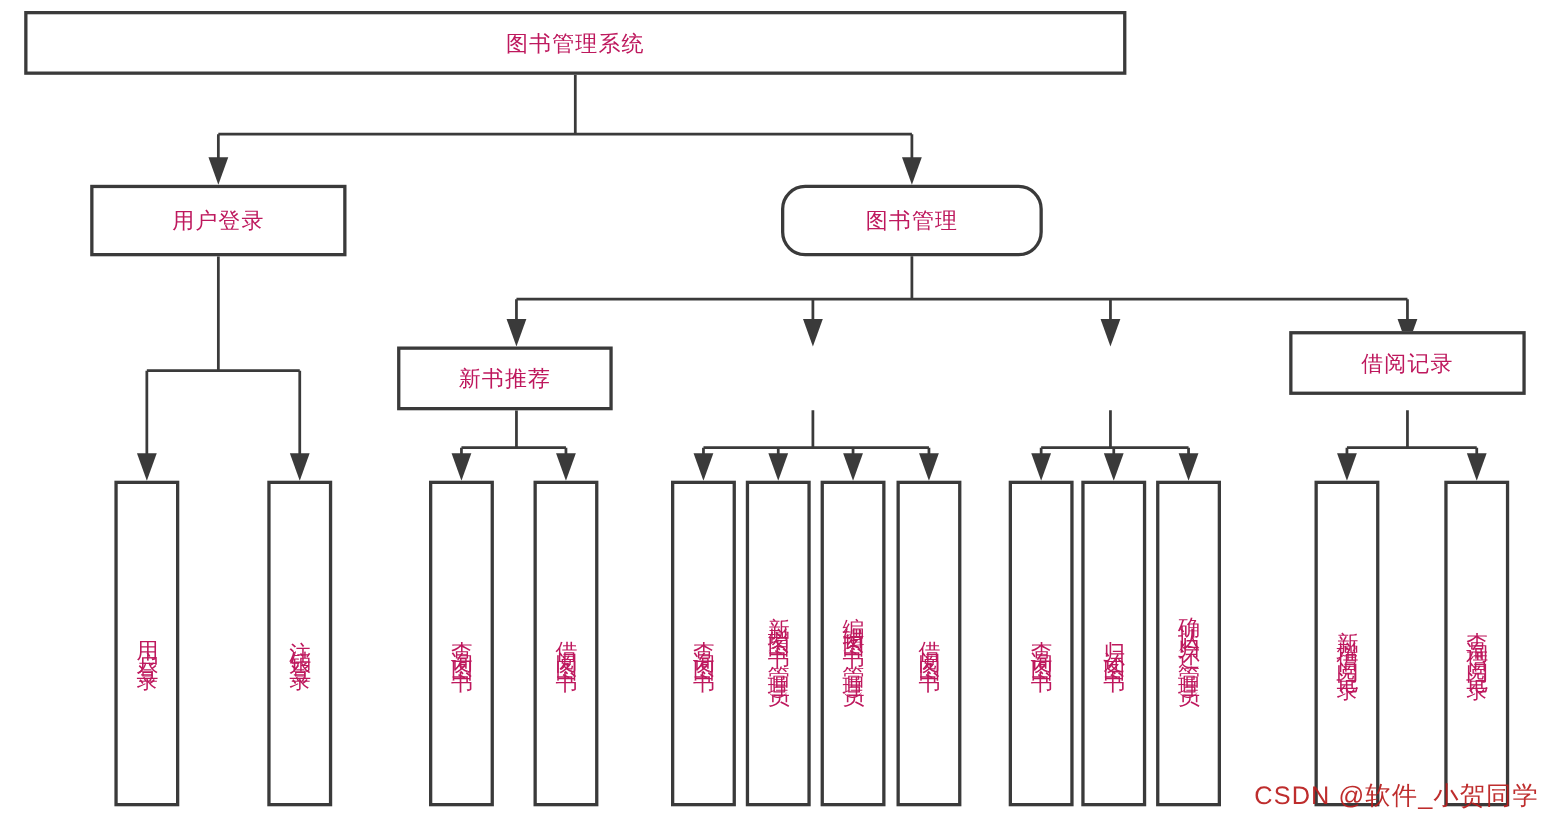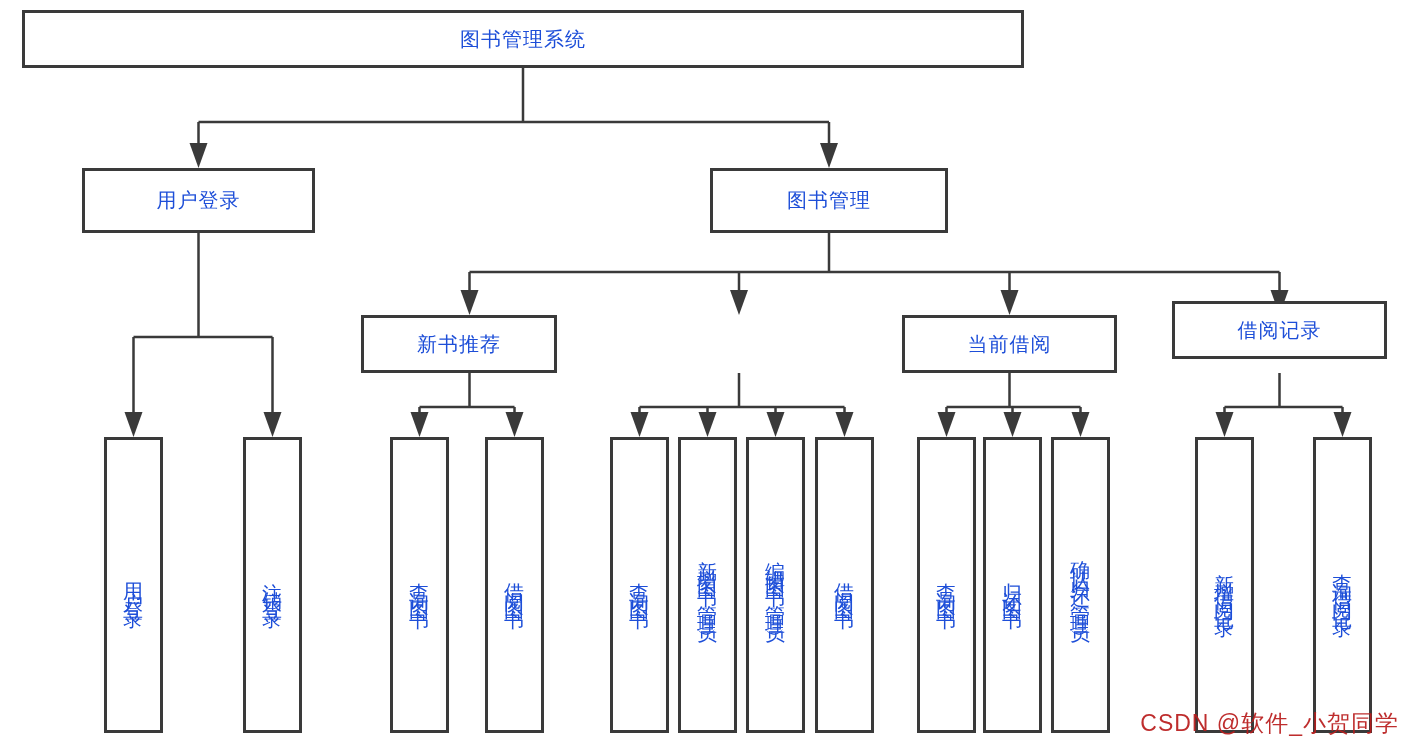--- a/index.html
+++ b/index.html
@@ -24,7 +24,7 @@
     display: flex;
     align-items: center;
     justify-content: center;
-    color: #1d4ed8;
+    color: #be185d;
     font-size: 20px;
     z-index: 2;
   }

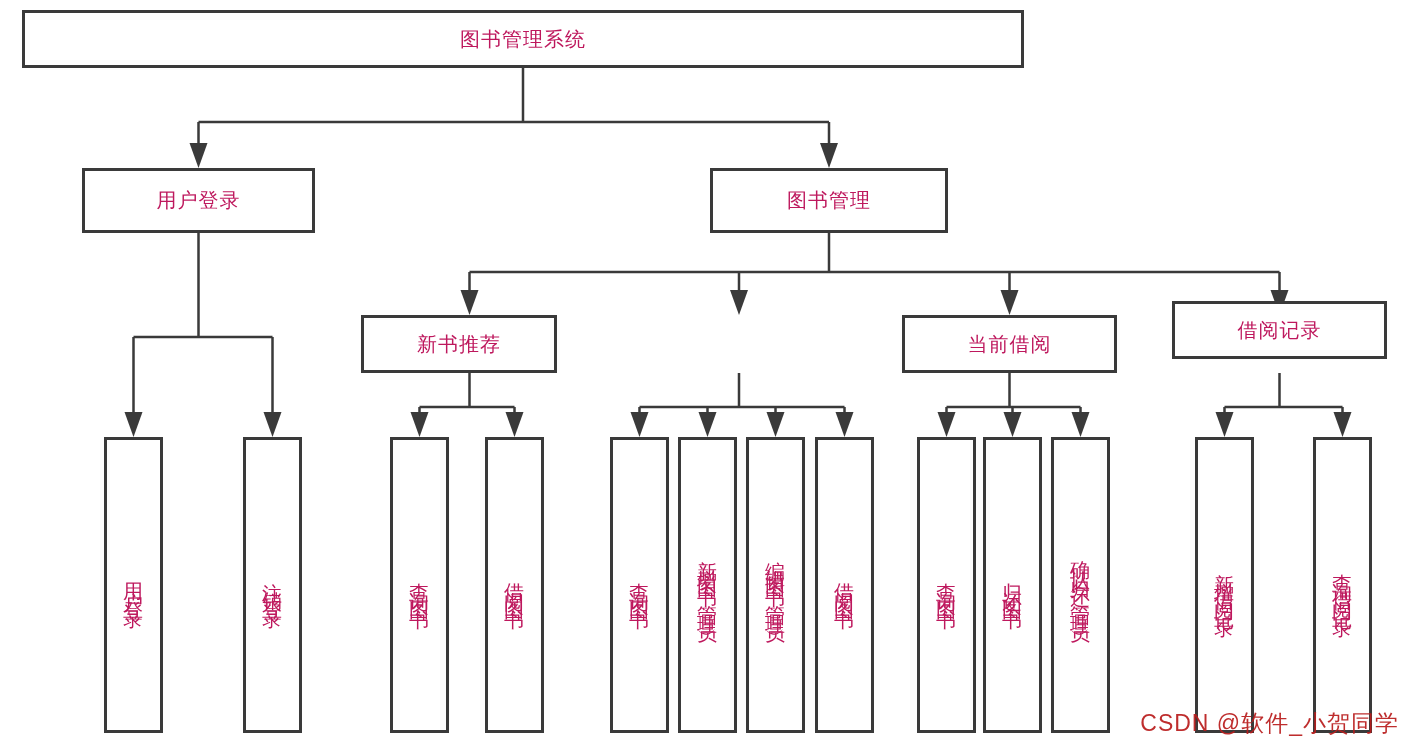--- a/index.html
+++ b/index.html
@@ -43,7 +43,7 @@
   .n-root   { left: 22px;  top: 10px;  width: 1002px; height: 58px; }
   
   .n-login  { left: 82px;  top: 168px; width: 233px;  height: 65px; }
-  .n-mgmt   { left: 710px; top: 168px; width: 238px;  height: 65px; }
+  .n-mgmt   { left: 710px; top: 168px; width: 238px;  height: 65px; border-radius: 22px; }
   
   .n-g0 { left: 361px;  top: 315px; width: 196px; height: 58px; }
   .n-g1 { left: 632px;  top: 315px; width: 214px; height: 58px; }

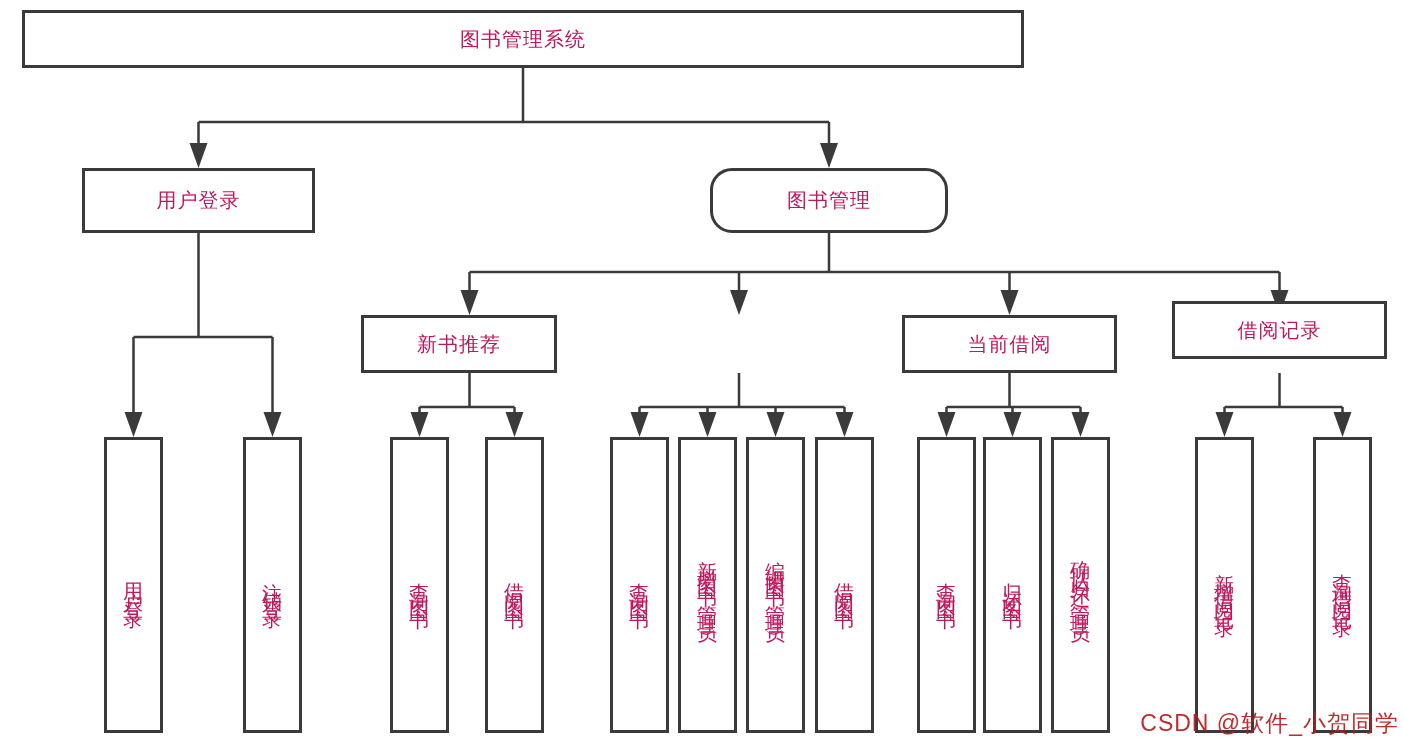--- a/index.html
+++ b/index.html
@@ -128,9 +128,6 @@
   <div class="node n-g0">
     <span class="hlabel">新书推荐</span>
   </div>
-  <div class="node n-g2">
-    <span class="hlabel">当前借阅</span>
-  </div>
   <div class="node n-g3">
     <span class="hlabel">借阅记录</span>
   </div>

